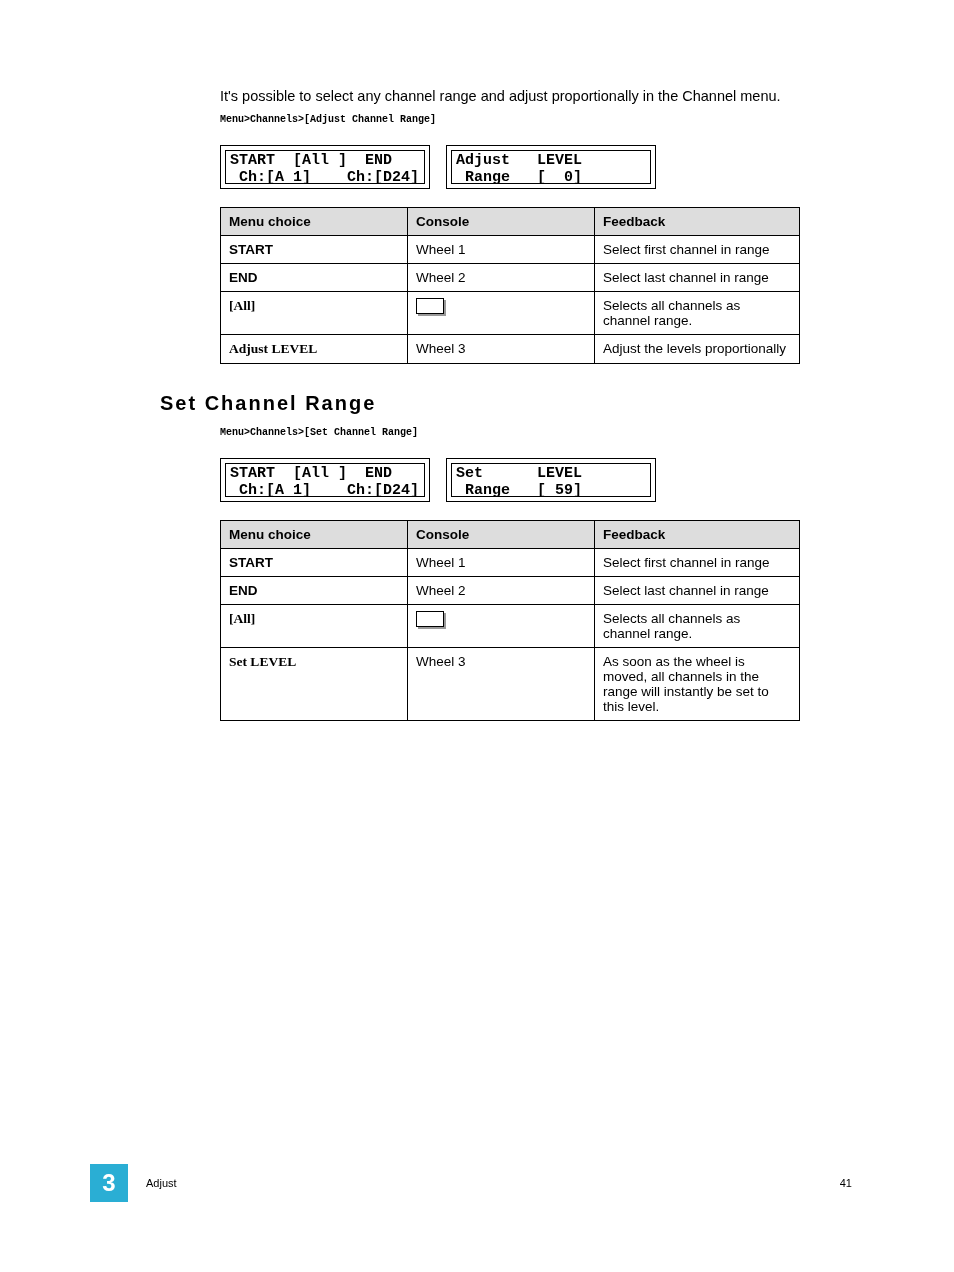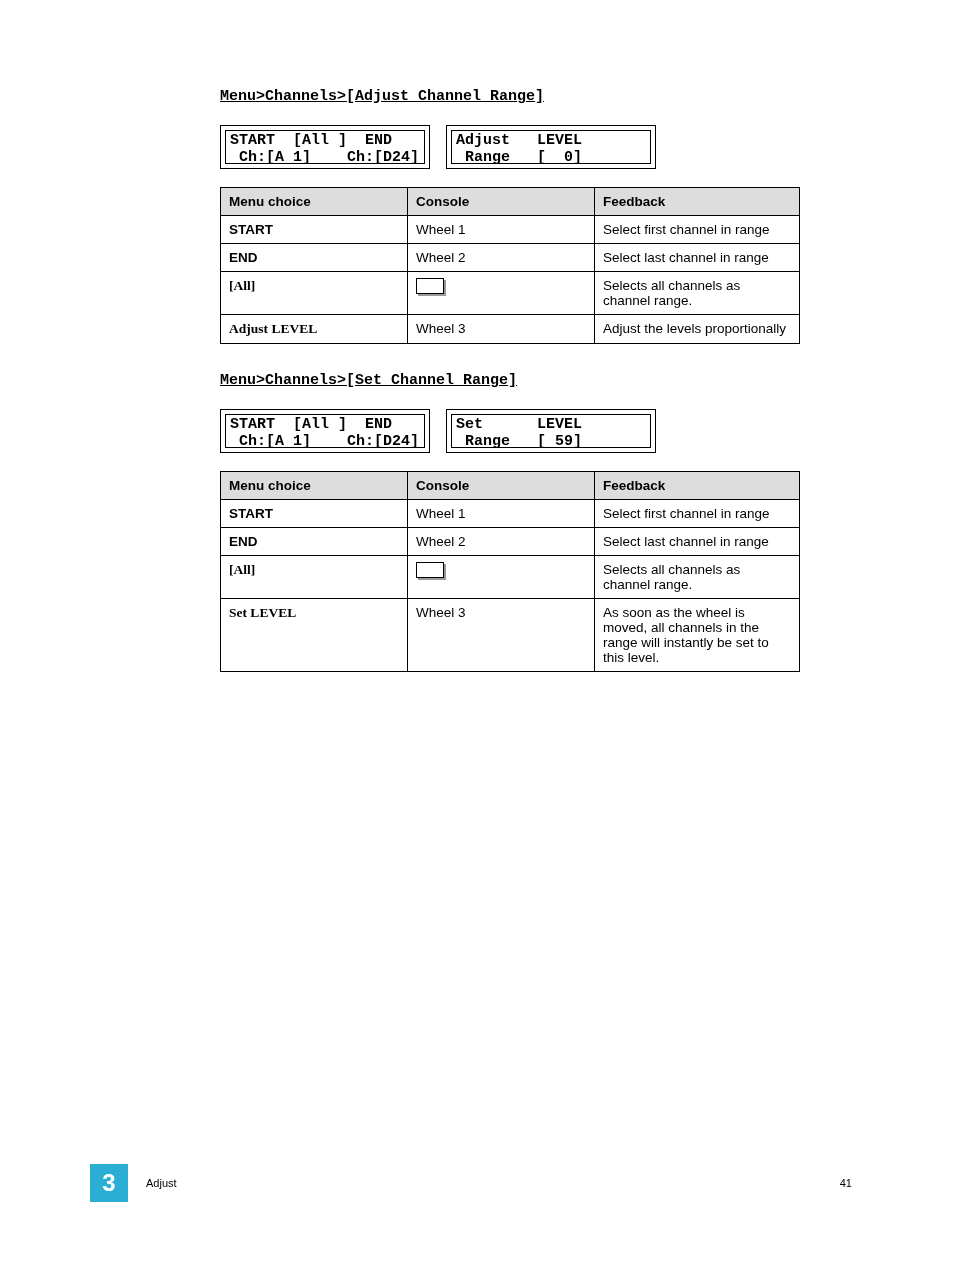--- a/index.html
+++ b/index.html
@@ -132,6 +132,7 @@
 <div class="page">
 
   <div>
+    <p class="intro">It's possible to select any channel range and adjust proportionally in the Channel menu.</p>
     <div class="menu-path">Menu&gt;Channels&gt;[Adjust Channel Range]</div>
 
     <div class="displays">

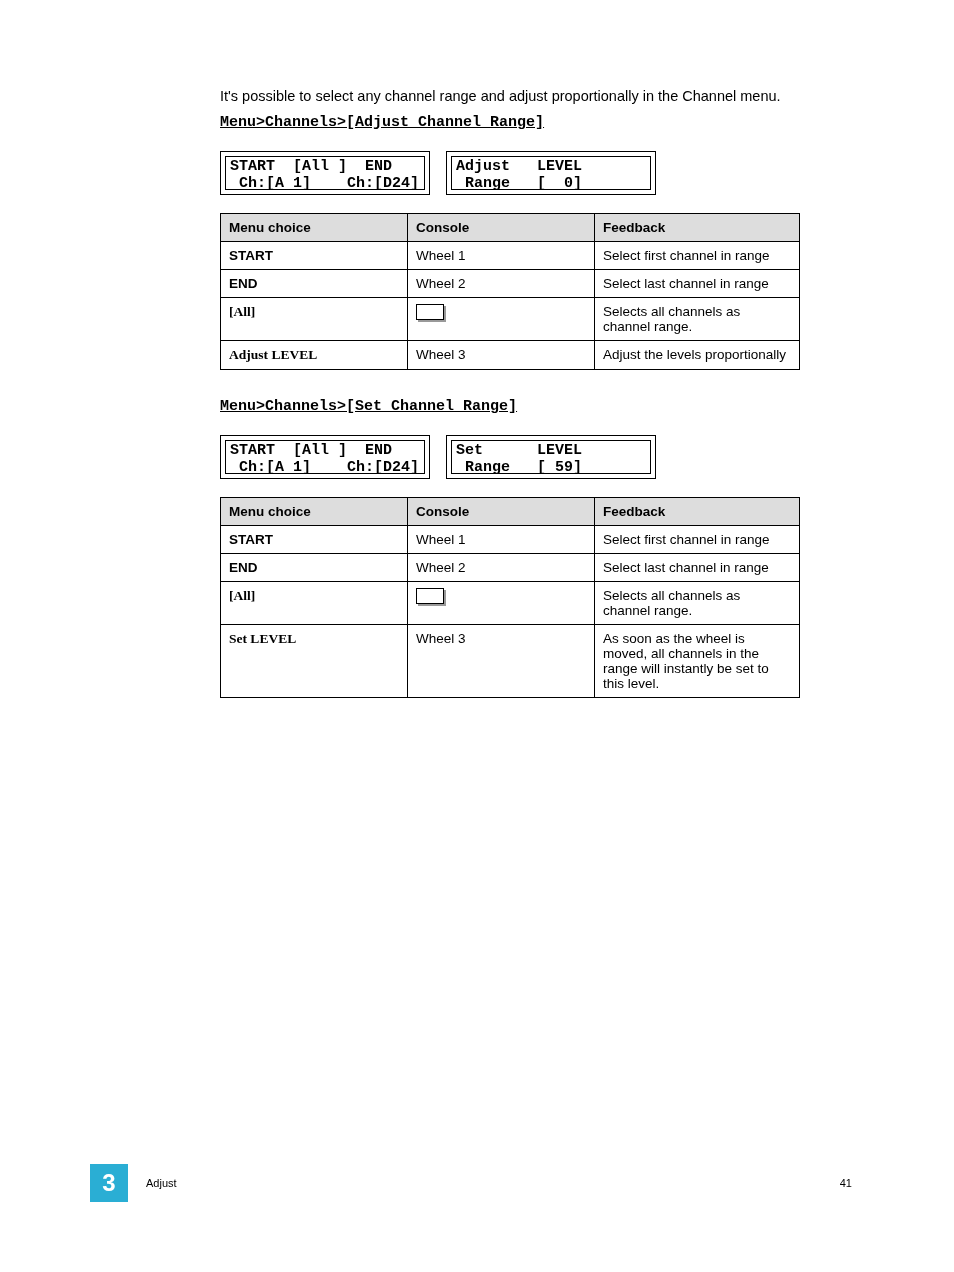--- a/index.html
+++ b/index.html
@@ -32,10 +32,9 @@
   .menu-path {
     font-family: "Courier New", monospace;
     font-weight: bold;
-    font-size: 15px;
+    font-size: 10px;
     padding-left: 130px;
     margin-bottom: 20px;
-    text-decoration: underline;
   }
   .displays {
     display: flex;

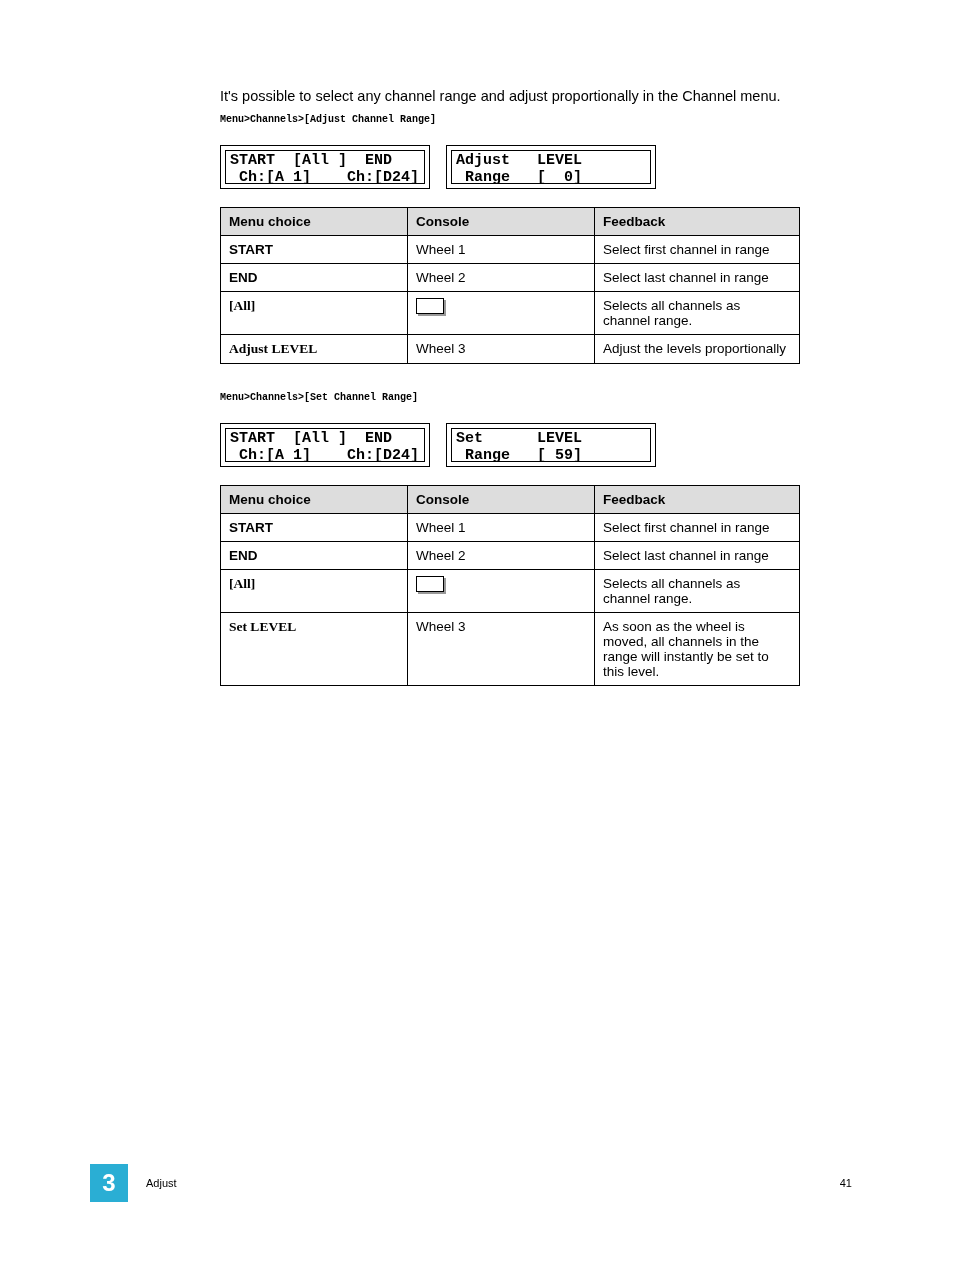--- a/index.html
+++ b/index.html
@@ -179,6 +179,7 @@
   </div>
 
   <div>
+    <h2 class="section-heading">Set Channel Range</h2>
     <div class="menu-path">Menu&gt;Channels&gt;[Set Channel Range]</div>
 
     <div class="displays">

